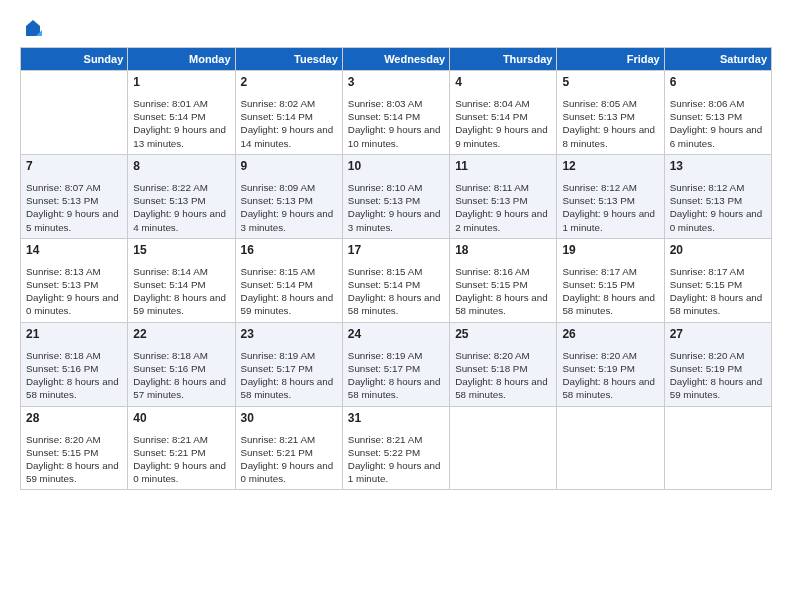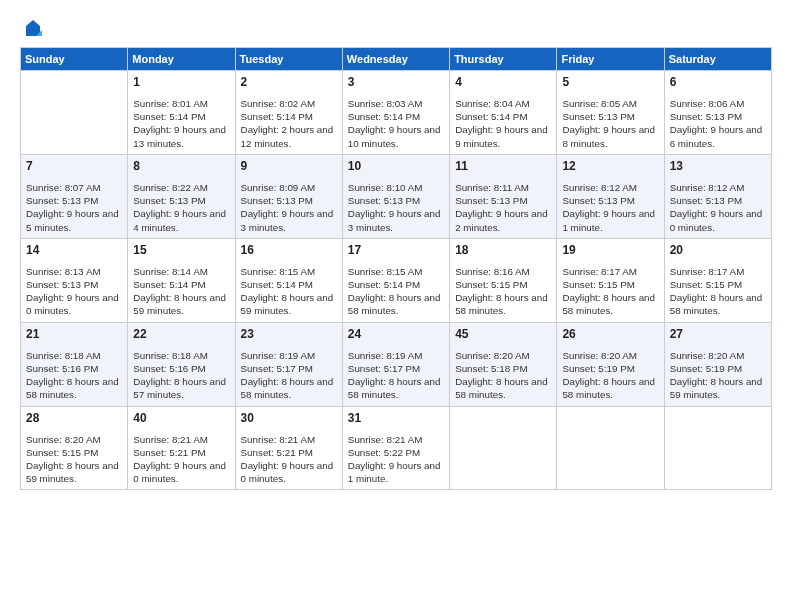--- a/index.html
+++ b/index.html
@@ -51,7 +51,7 @@
       color: #fff;
       font-weight: bold;
       padding: 5px 4px;
-      text-align: left;
+      text-align: right;
       border: 1px solid #ccc;
       font-size: 11px;
     }

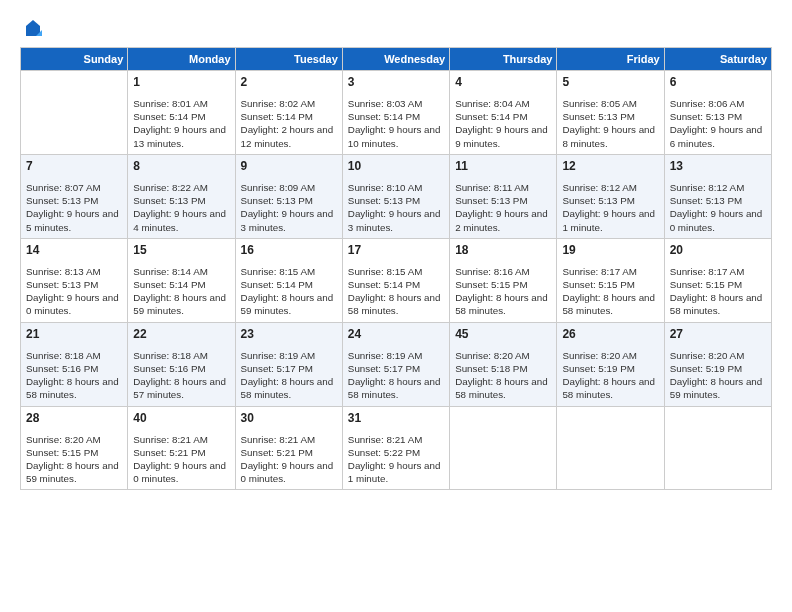--- a/index.html
+++ b/index.html
@@ -127,7 +127,7 @@
           </td>
           <td>
             <div class="cell-day">2</div>
-            <div class="cell-info"><span>Sunrise: 8:02 AM</span><br><span>Sunset: 5:14 PM</span><br><span>Daylight: 2 hours and 12 minutes.</span></div>
+            <div class="cell-info"><span>Sunrise: 8:02 AM</span><br><span>Sunset: 5:14 PM</span><br><span>Daylight: 9 hours and 14 minutes.</span></div>
           </td>
           <td>
             <div class="cell-day">3</div>

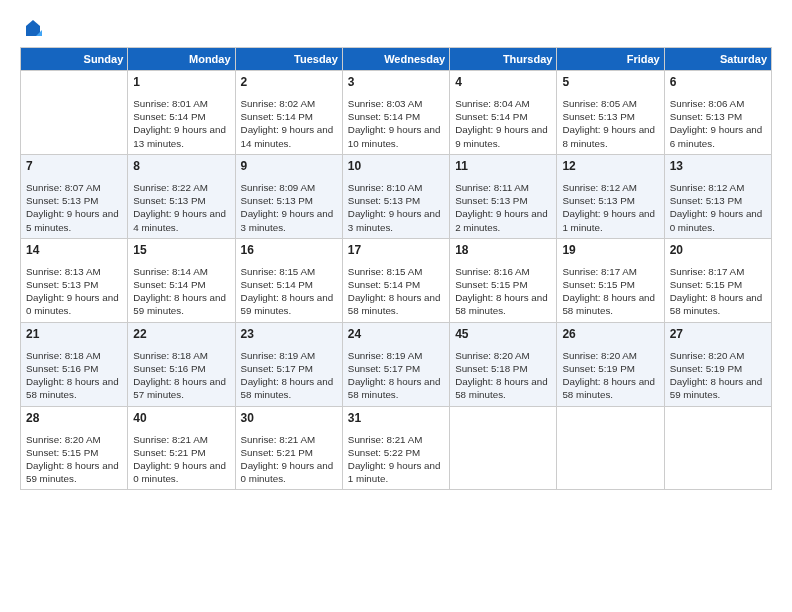--- a/index.html
+++ b/index.html
@@ -224,7 +224,7 @@
             <div class="cell-info"><span>Sunrise: 8:19 AM</span><br><span>Sunset: 5:17 PM</span><br><span>Daylight: 8 hours and 58 minutes.</span></div>
           </td>
           <td>
-            <div class="cell-day">45</div>
+            <div class="cell-day">25</div>
             <div class="cell-info"><span>Sunrise: 8:20 AM</span><br><span>Sunset: 5:18 PM</span><br><span>Daylight: 8 hours and 58 minutes.</span></div>
           </td>
           <td>

